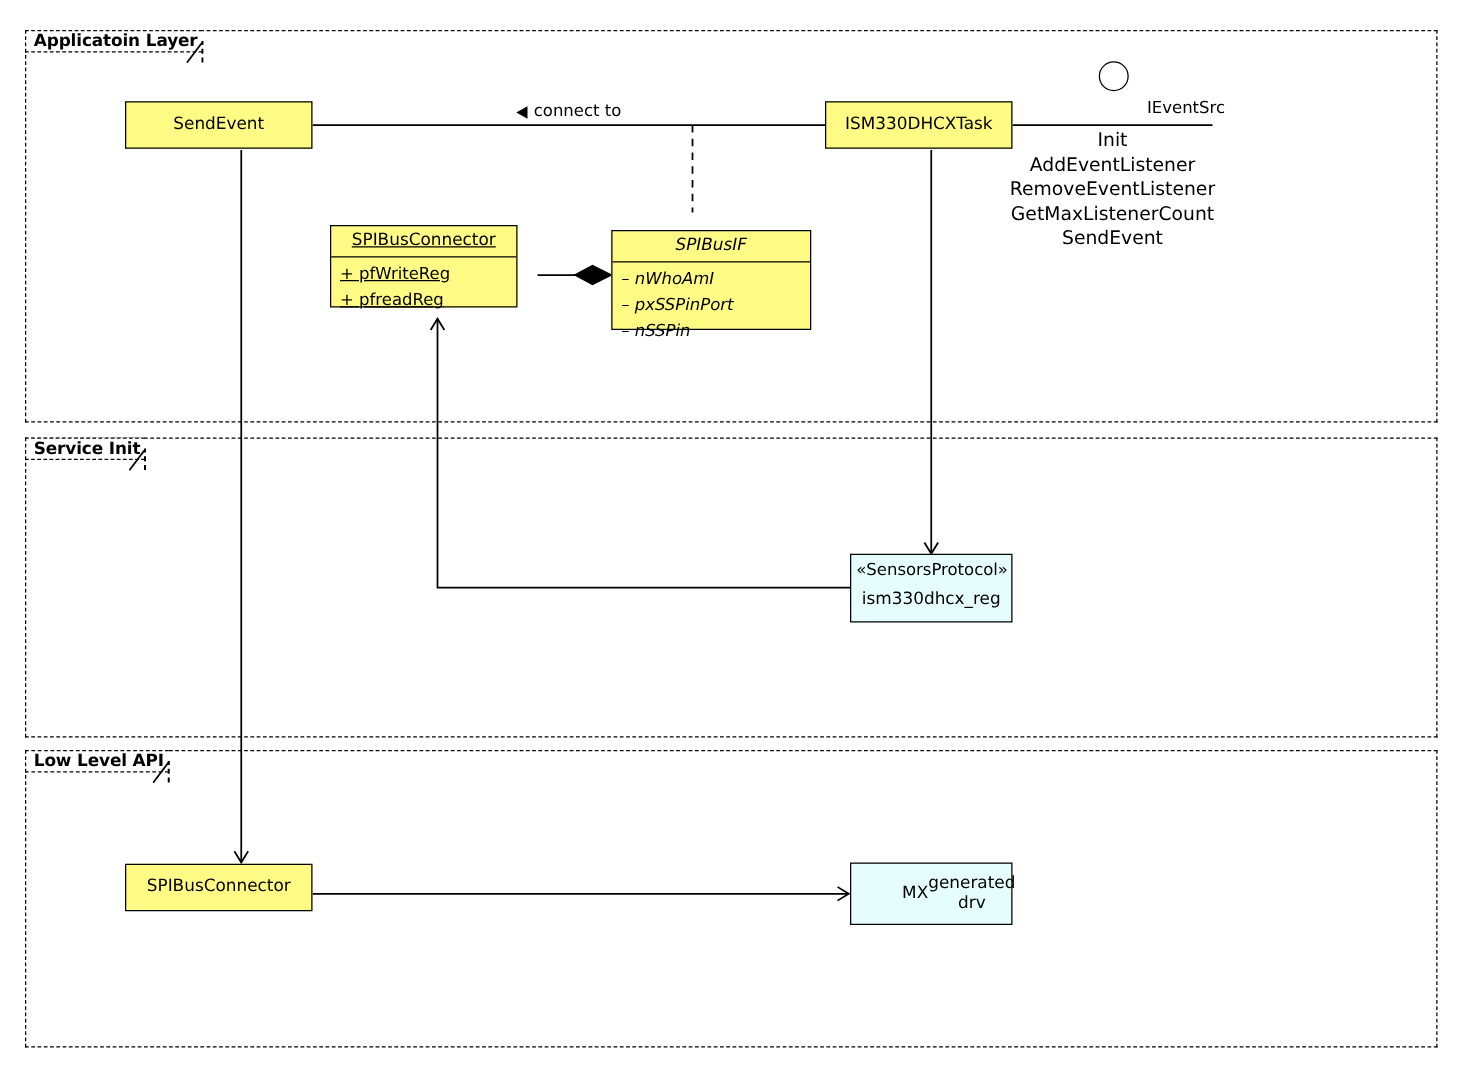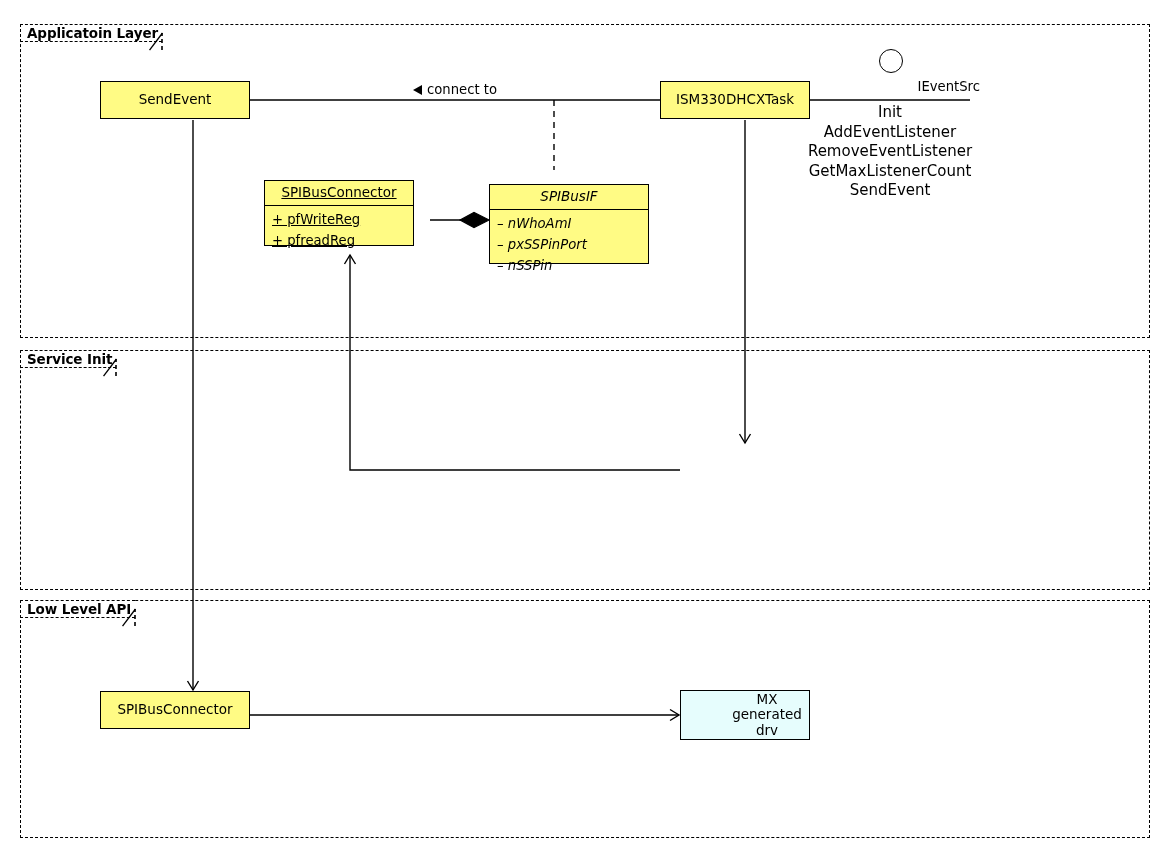--- a/index.html
+++ b/index.html
@@ -143,6 +143,10 @@
     </div>
   </div>
 
+  <div class="uml blue" style="left:680px;top:443px;width:130px;height:55px;">
+    <div class="stereo">«SensorsProtocol»</div>
+    <div class="sname">ism330dhcx_reg</div>
+  </div>
 
   <div class="uml" style="left:100px;top:691px;width:150px;height:38px;">
     <div class="title">SPIBusConnector</div>

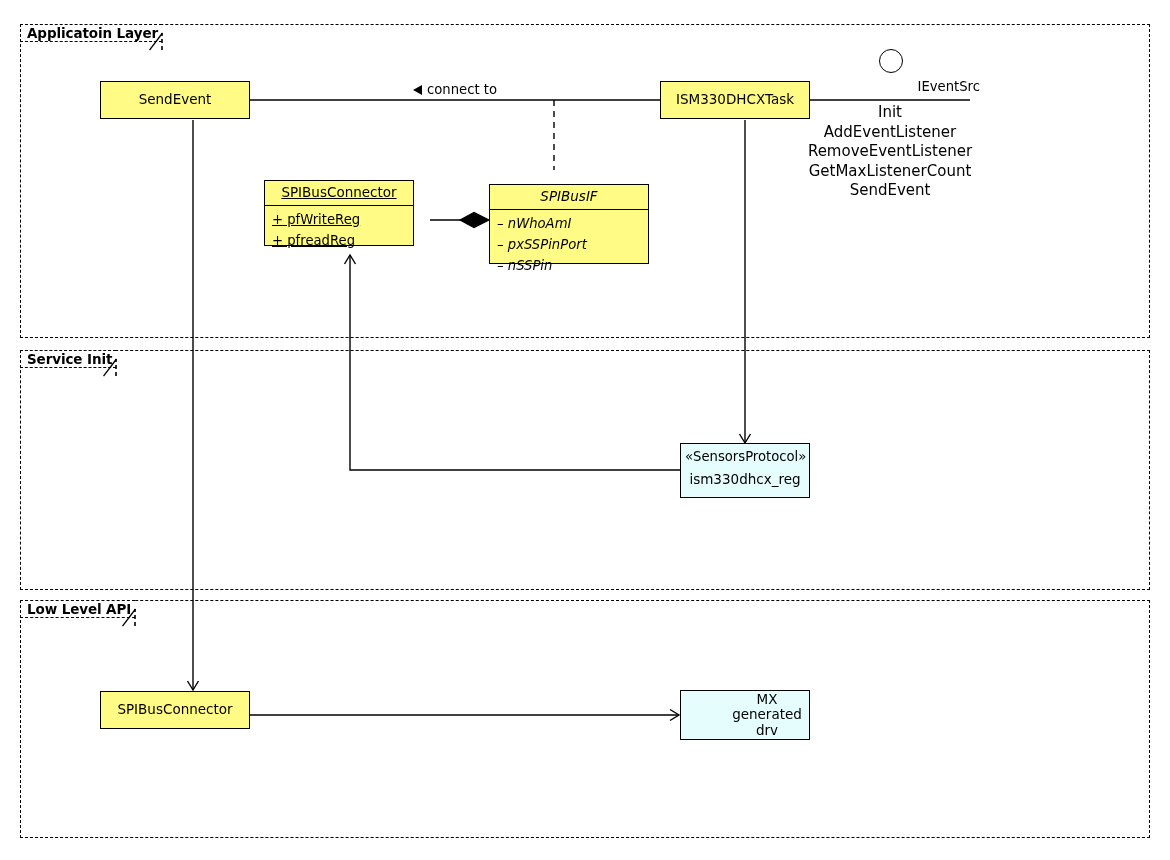--- a/index.html
+++ b/index.html
@@ -153,7 +153,7 @@
   </div>
 
   <div class="uml blue" style="left:680px;top:690px;width:130px;height:50px;">
-    <div class="title" style="flex-direction:column;padding-left:48px;">
+    <div class="title" style="flex-direction:row;padding-left:48px;">
       <span>MX</span>
       <span>generated drv</span>
     </div>

